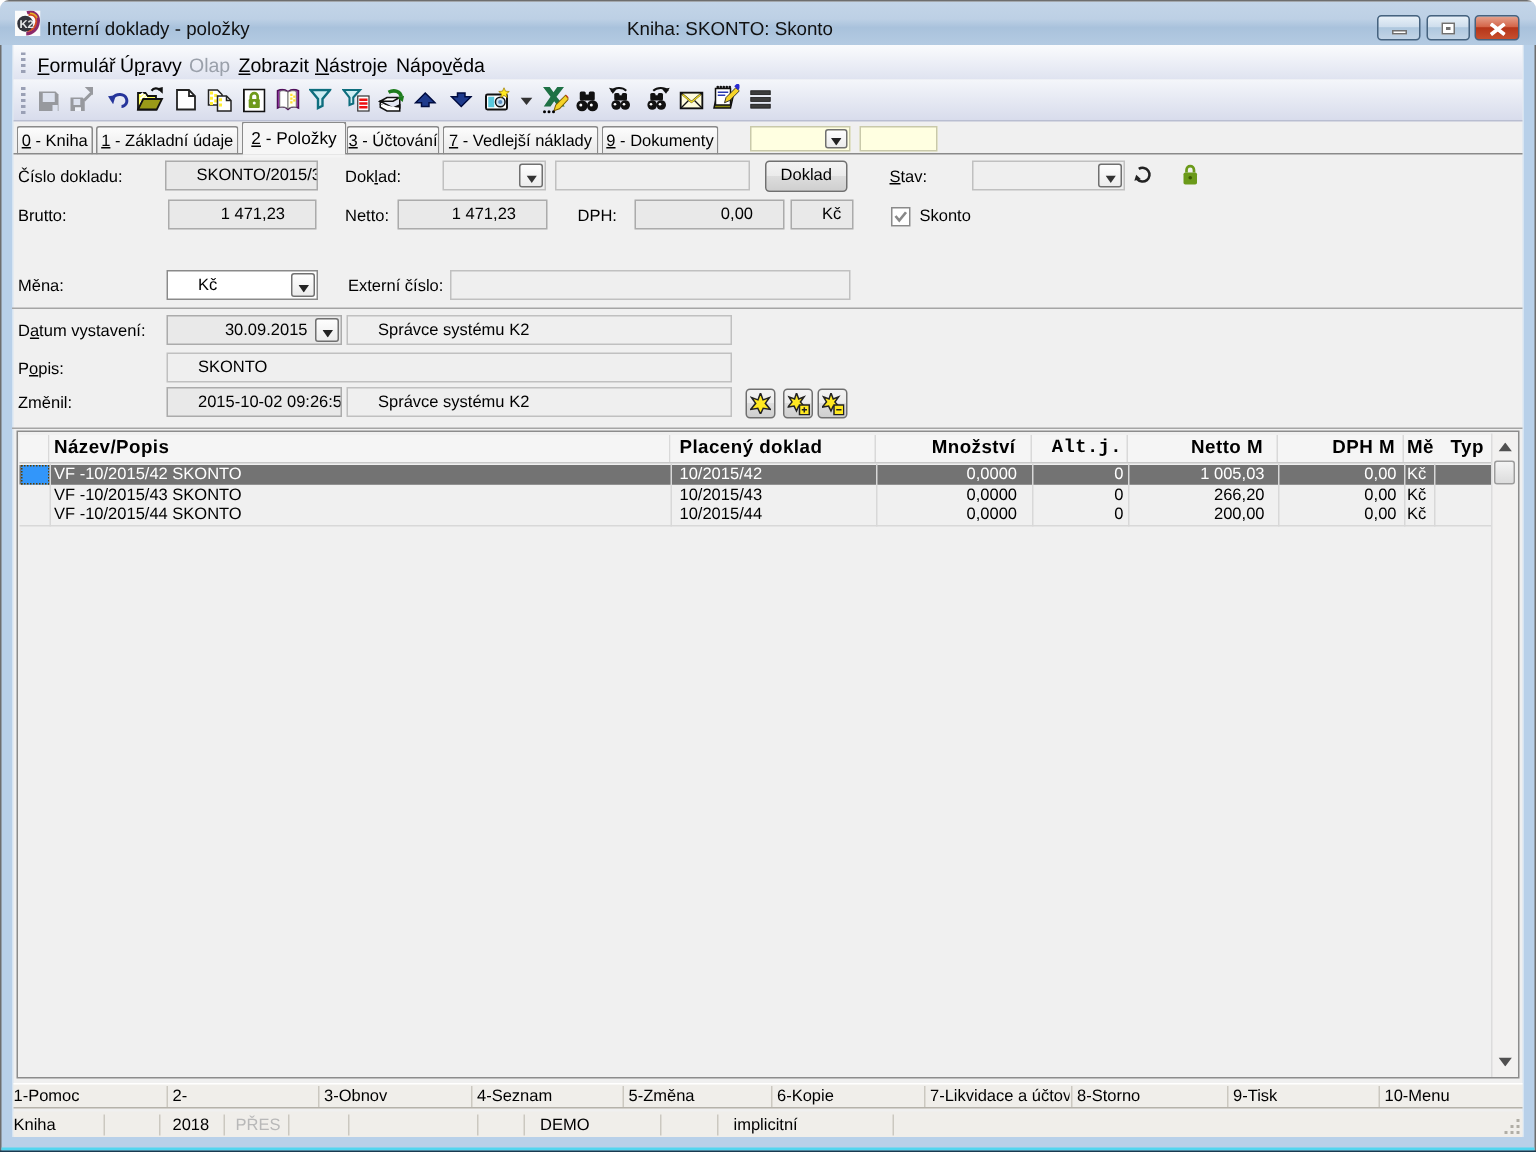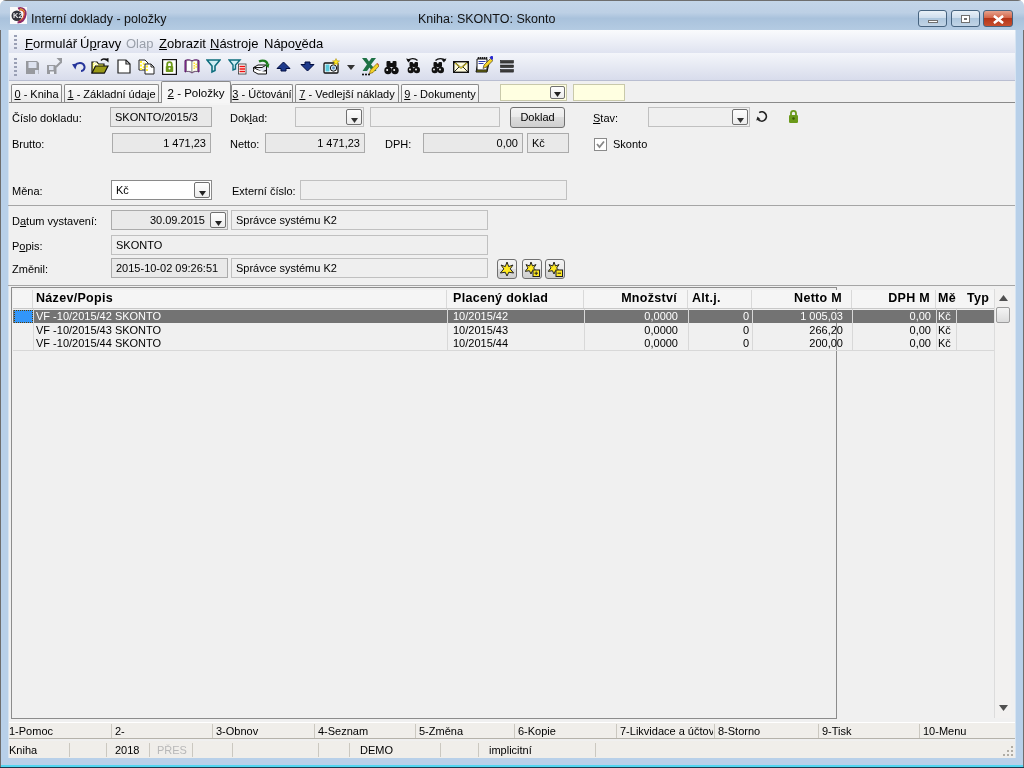--- a/index.html
+++ b/index.html
@@ -47,7 +47,7 @@
   .lbl { position:absolute; font-size:11px; color:#000; }
   .lbl u { text-decoration:underline; }
   .fld { position:absolute; height:20px; background:#e9e9e9; border:1px solid #ababab;
-    font-size:11px; line-height:18px; padding:0 4px; overflow:hidden; white-space:nowrap; }
+    font-size:11px; line-height:18px; padding:0 20px; overflow:hidden; white-space:nowrap; }
   .fld.lite { background:#efefef; border-color:#c0c0c0; }
   .fld.white { background:#fff; border-color:#8a8a8a; }
   .fld.rt { text-align:right; }

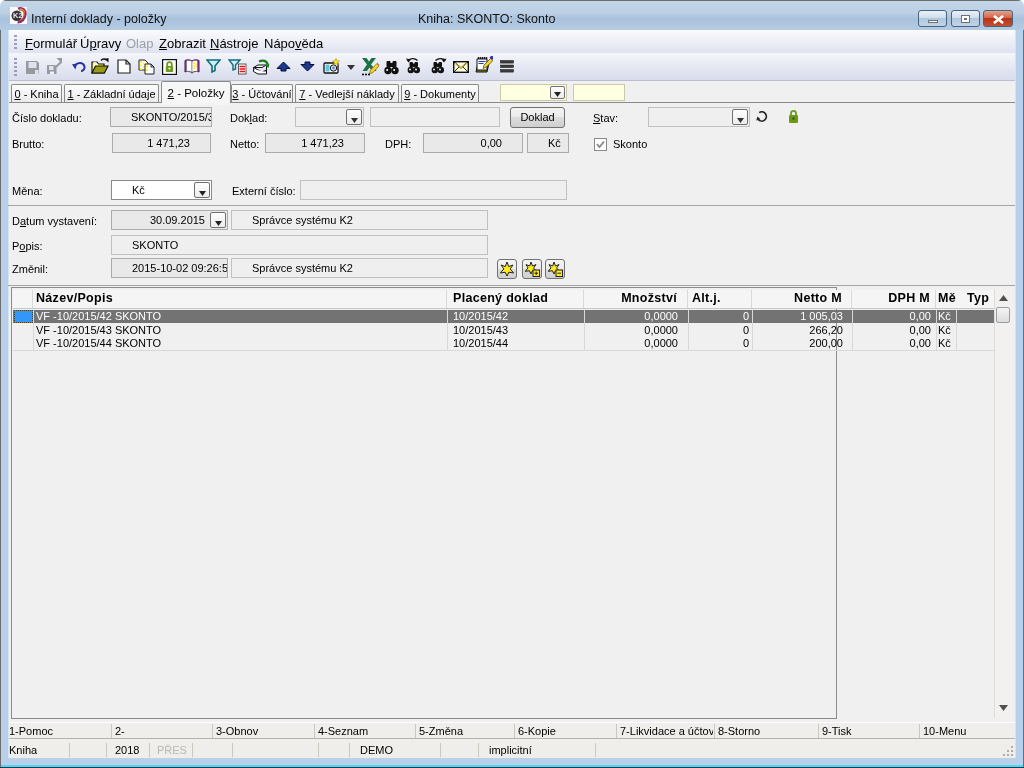--- a/index.html
+++ b/index.html
@@ -58,7 +58,7 @@
     border:1px solid #707070; border-radius:3px; font-size:11px; text-align:center; color:#000; }
   .sep { position:absolute; left:8px; width:1007px; height:1px; background:#a5a5a5; }
   
-  #grid { left:11px; top:287px; width:826px; height:432px; background:#f0f0f0;
+  #grid { left:11px; top:287px; width:1002px; height:432px; background:#f0f0f0;
     border:1px solid #8c8c8c; }
   .gh { position:absolute; top:2px; height:18px; font-weight:bold; font-size:12.5px; letter-spacing:0.3px; background:#f5f5f5;
     border-right:1px solid #d9d9d9; line-height:17px; padding:0 4px; overflow:hidden;}

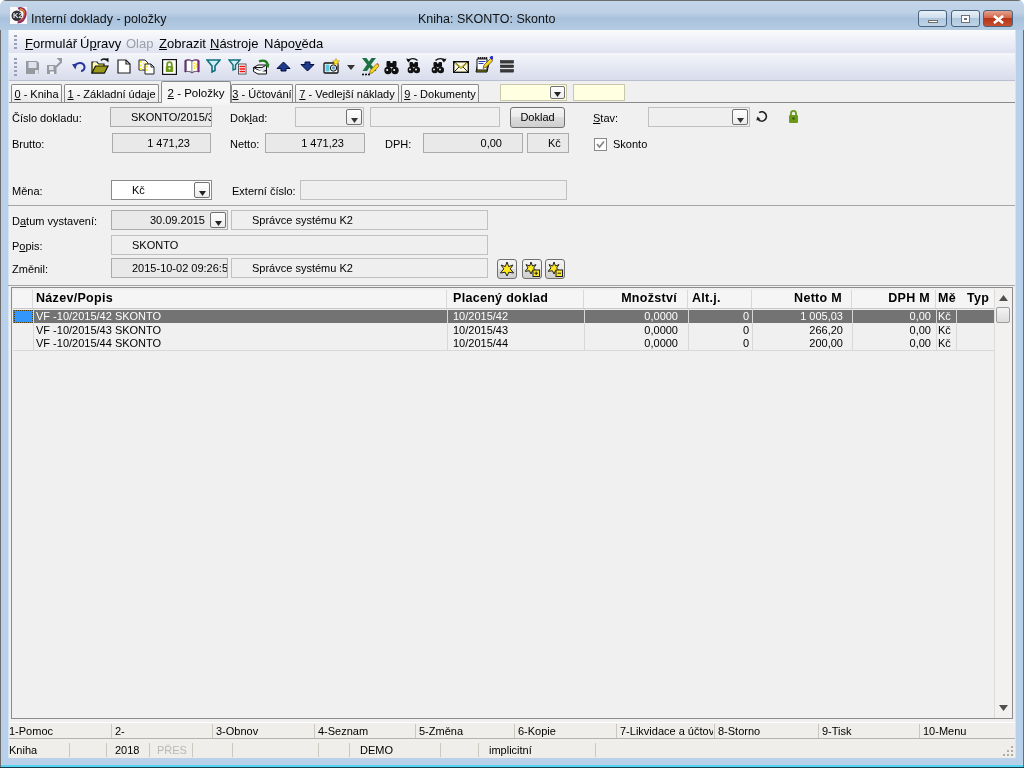--- a/index.html
+++ b/index.html
@@ -390,7 +390,7 @@
     <div class="gh" style="left:21px; top:2px; width:414px; padding-left:3px;">Název/Popis</div>
     <div class="gh" style="left:435px; top:2px; width:137px; padding-left:6px;">Placený doklad</div>
     <div class="gh" style="left:572px; top:2px; width:104px; text-align:right; padding-right:10px;">Množství</div>
-    <div class="gh" style="left:676px; top:2px; width:64px; padding-right:3px;">Alt.j.</div>
+    <div class="gh" style="left:676px; top:2px; width:64px; text-align:right; padding-right:3px;font-family:Liberation Mono, monospace;">Alt.j.</div>
     <div class="gh" style="left:740px; top:2px; width:100px; text-align:right; padding-right:9px;">Netto M</div>
     <div class="gh" style="left:840px; top:2px; width:84px; text-align:right; padding-right:5px;">DPH M</div>
     <div class="gh" style="left:924px; top:2px; width:20px; padding:0 0 0 2px; border-right:none;">Mě</div>

